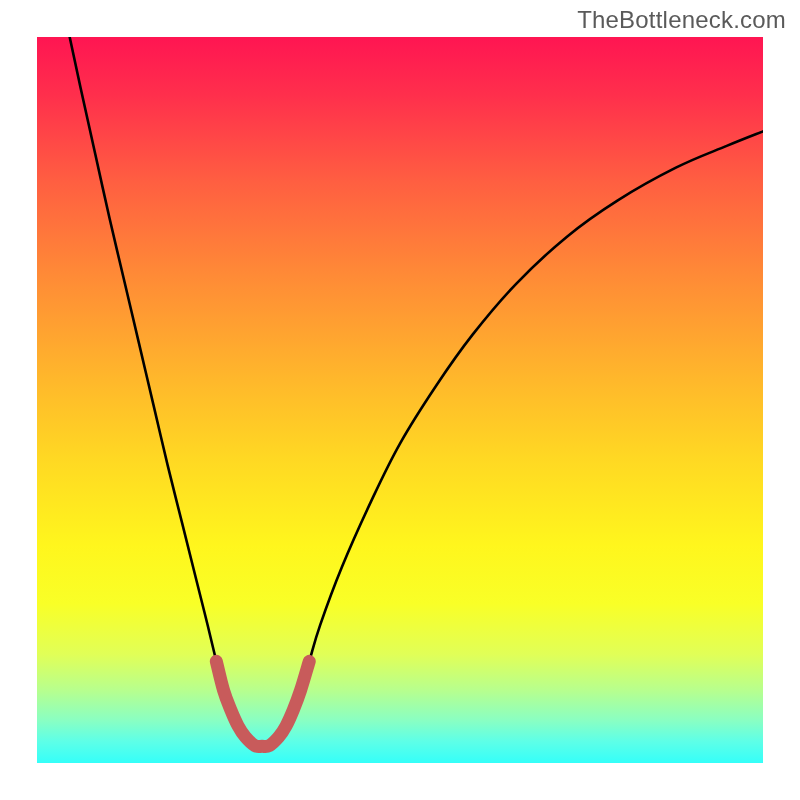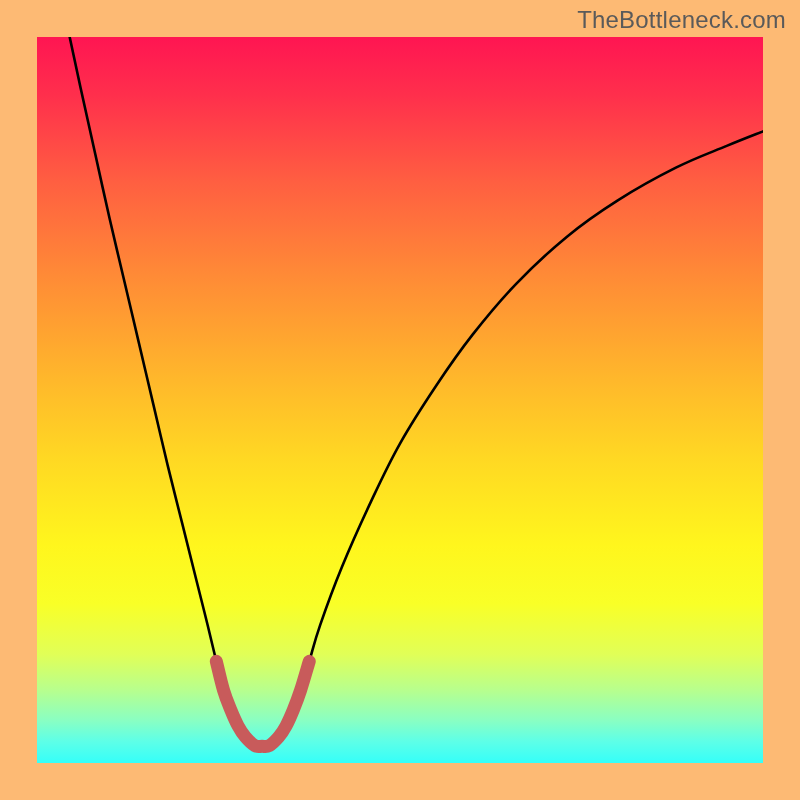--- a/index.html
+++ b/index.html
@@ -17,7 +17,7 @@
     top: 0;
     width: 800px;
     height: 800px;
-    background: #fdba74;
+    background: #ffffff;
   }
   .plot-area {
     position: absolute;

